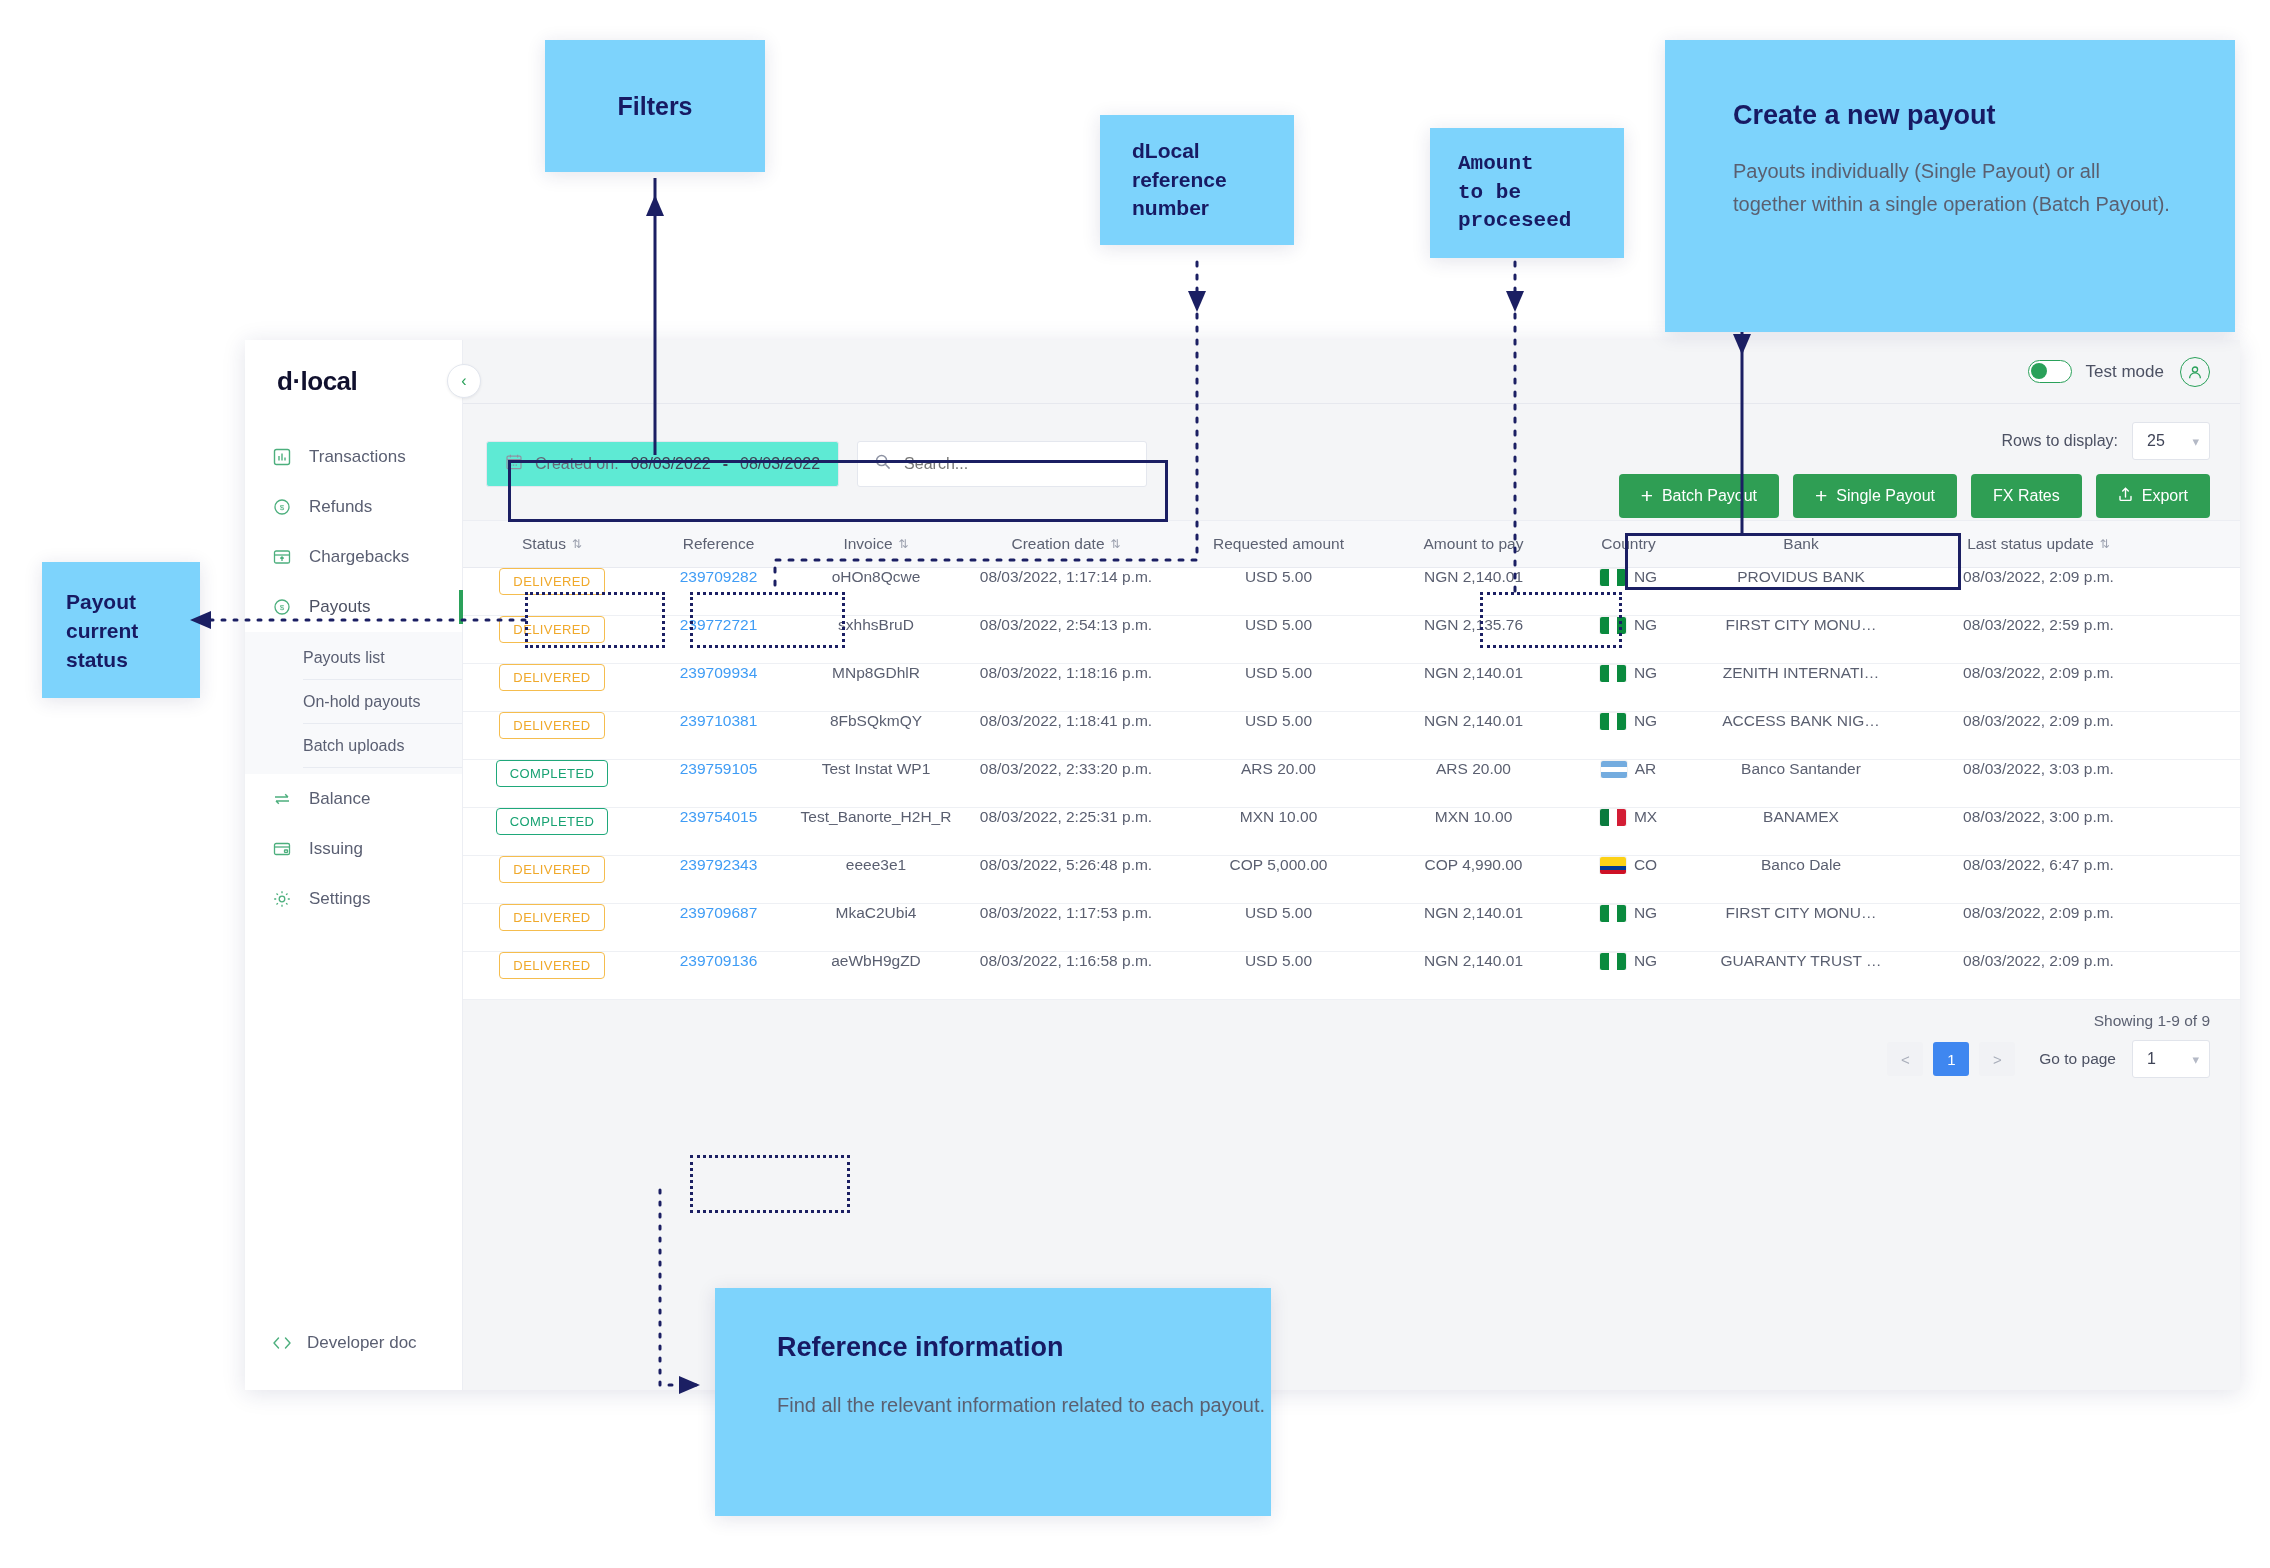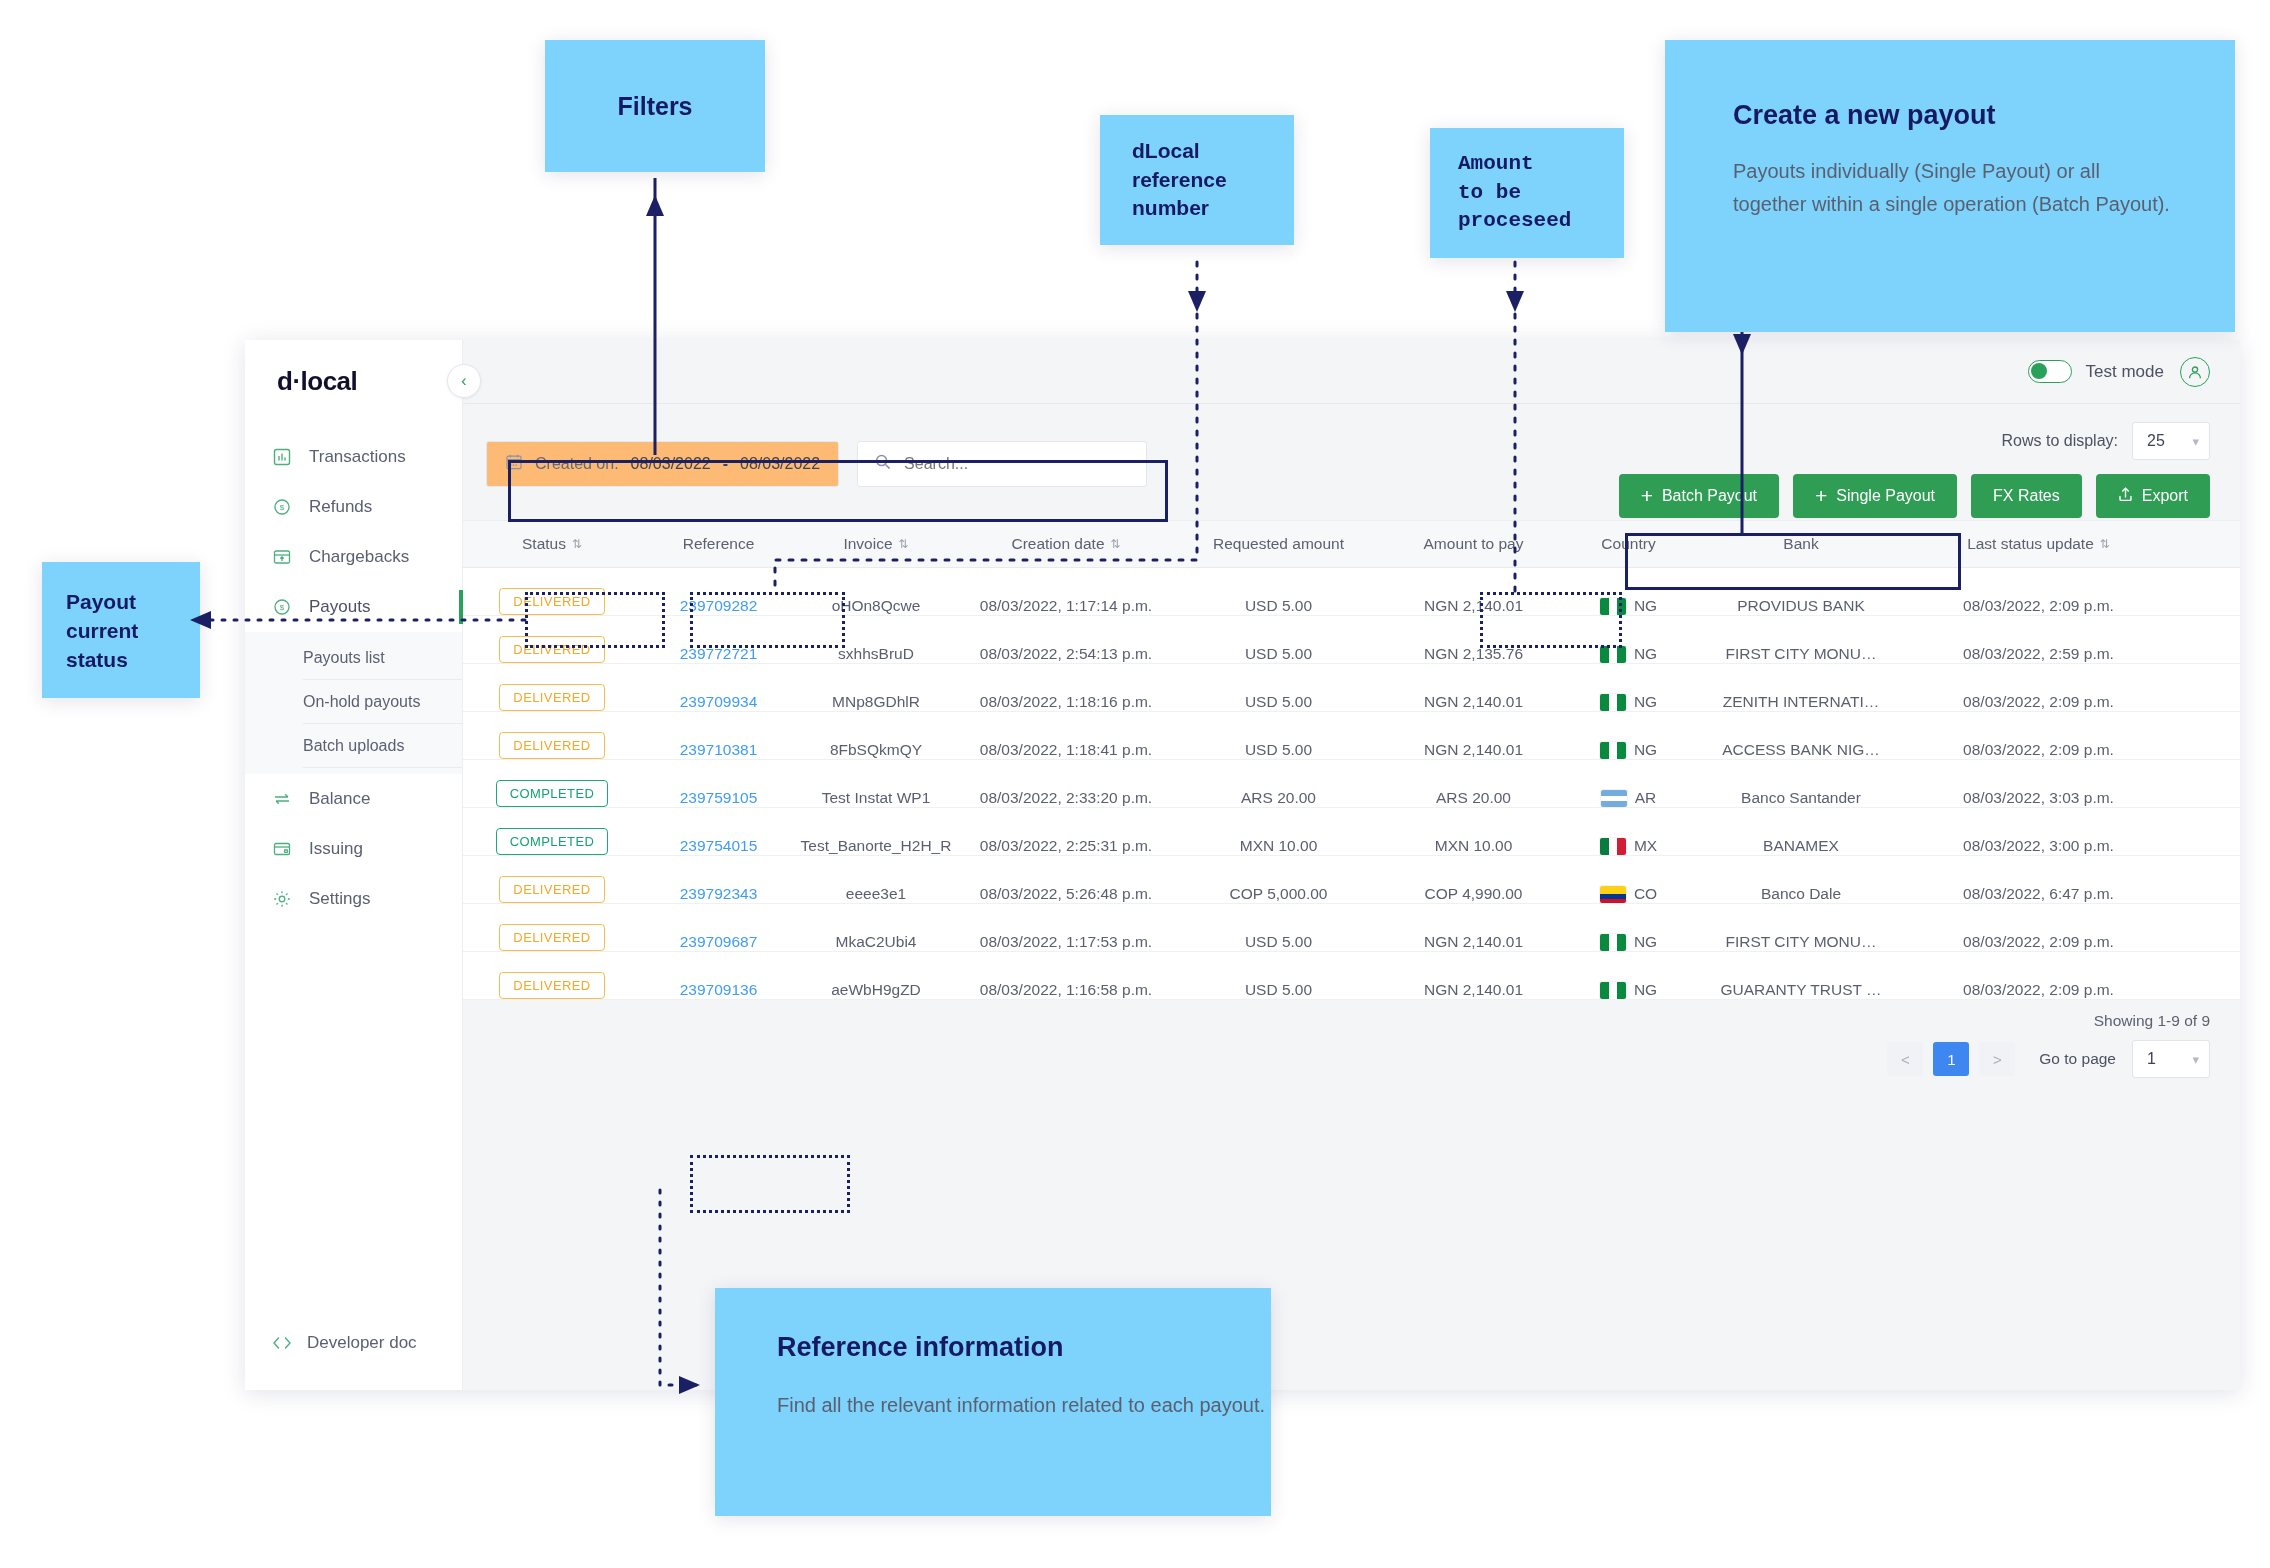--- a/index.html
+++ b/index.html
@@ -112,7 +112,7 @@
   }
   .date-filter {
     display:flex; align-items:center; gap:12px;
-    background:#fdba74; border:1px solid #e4e7ee; border-radius:3px;
+    background:#5eead4; border:1px solid #e4e7ee; border-radius:3px;
     height: 46px; padding: 0 18px;
     font-size: 16px; color:#565b6d;
   }

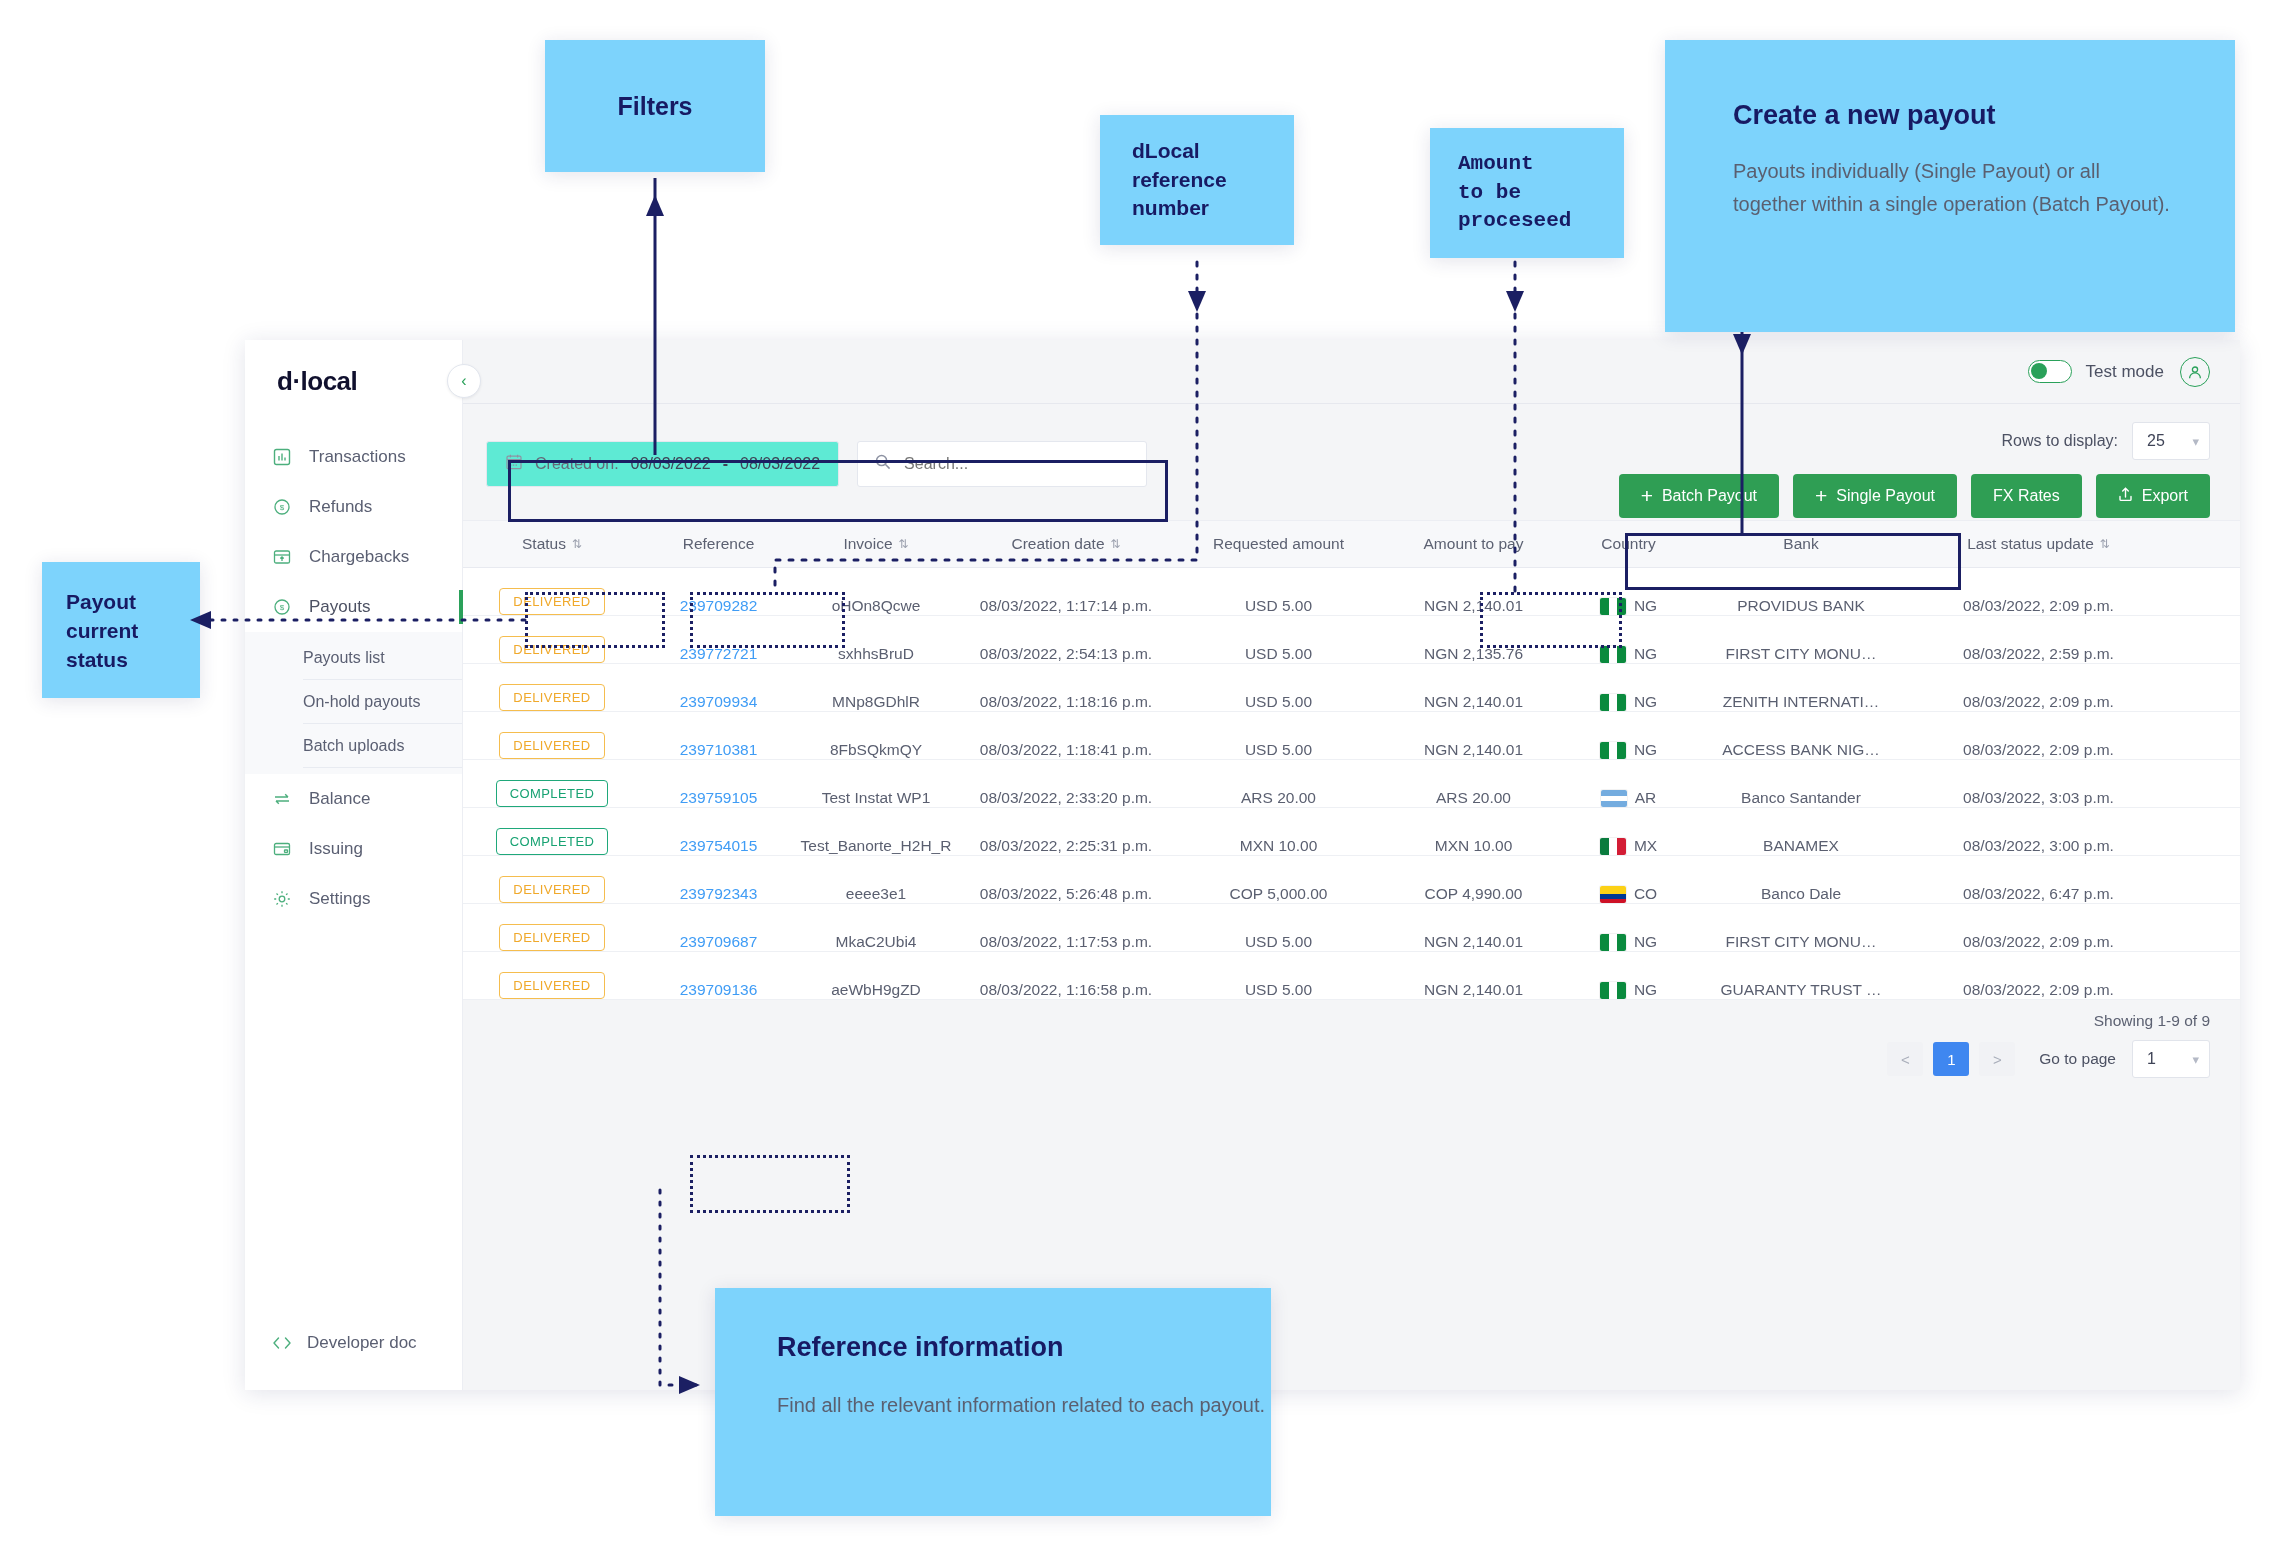--- a/index.html
+++ b/index.html
@@ -166,7 +166,7 @@
   .sort { font-size: 12px; color:#9ba0ae; line-height:1; }
   .tbody { background:#fff; }
   .tr {
-    display:flex; align-items:flex-end; height: 48px;
+    display:flex; align-items:flex-start; height: 48px;
     border-bottom:1px solid #eef0f4; background:#fff;
   }
   .td {

